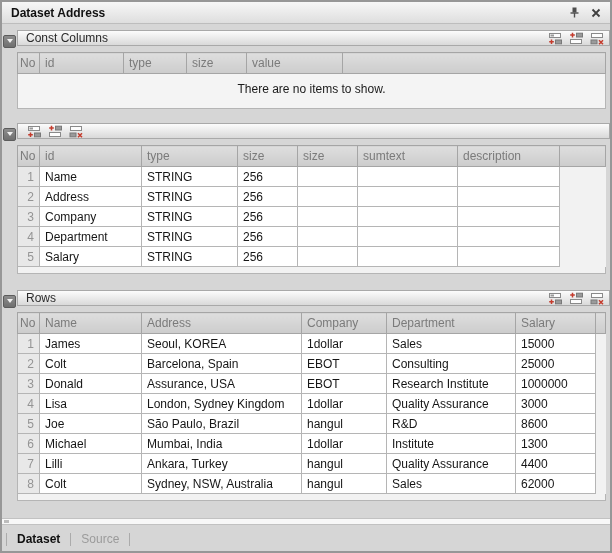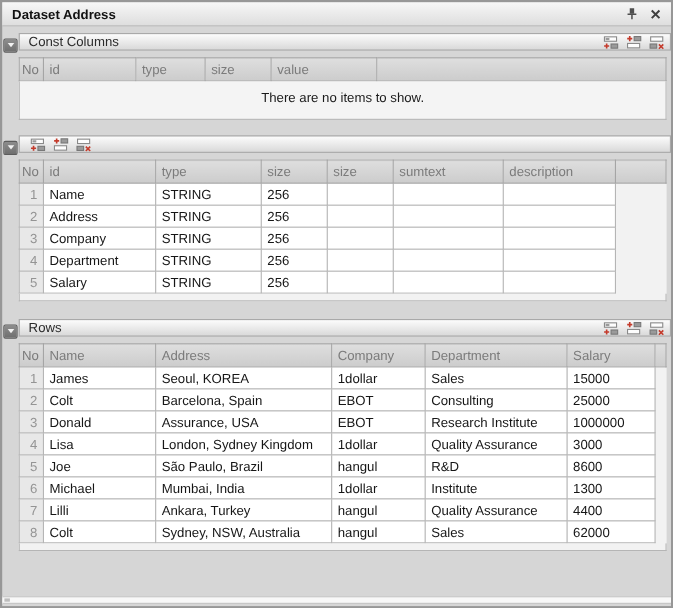--- a/index.html
+++ b/index.html
@@ -378,6 +378,13 @@
     <div class="splitter">
         <span class="grip"></span>
       </div>
+    <div class="tabbar">
+      <span class="tsep"></span>
+      <span class="tab active">Dataset</span>
+      <span class="tsep"></span>
+      <span class="tab inactive">Source</span>
+      <span class="tsep"></span>
+    </div>
   </div>
 
 </div>

